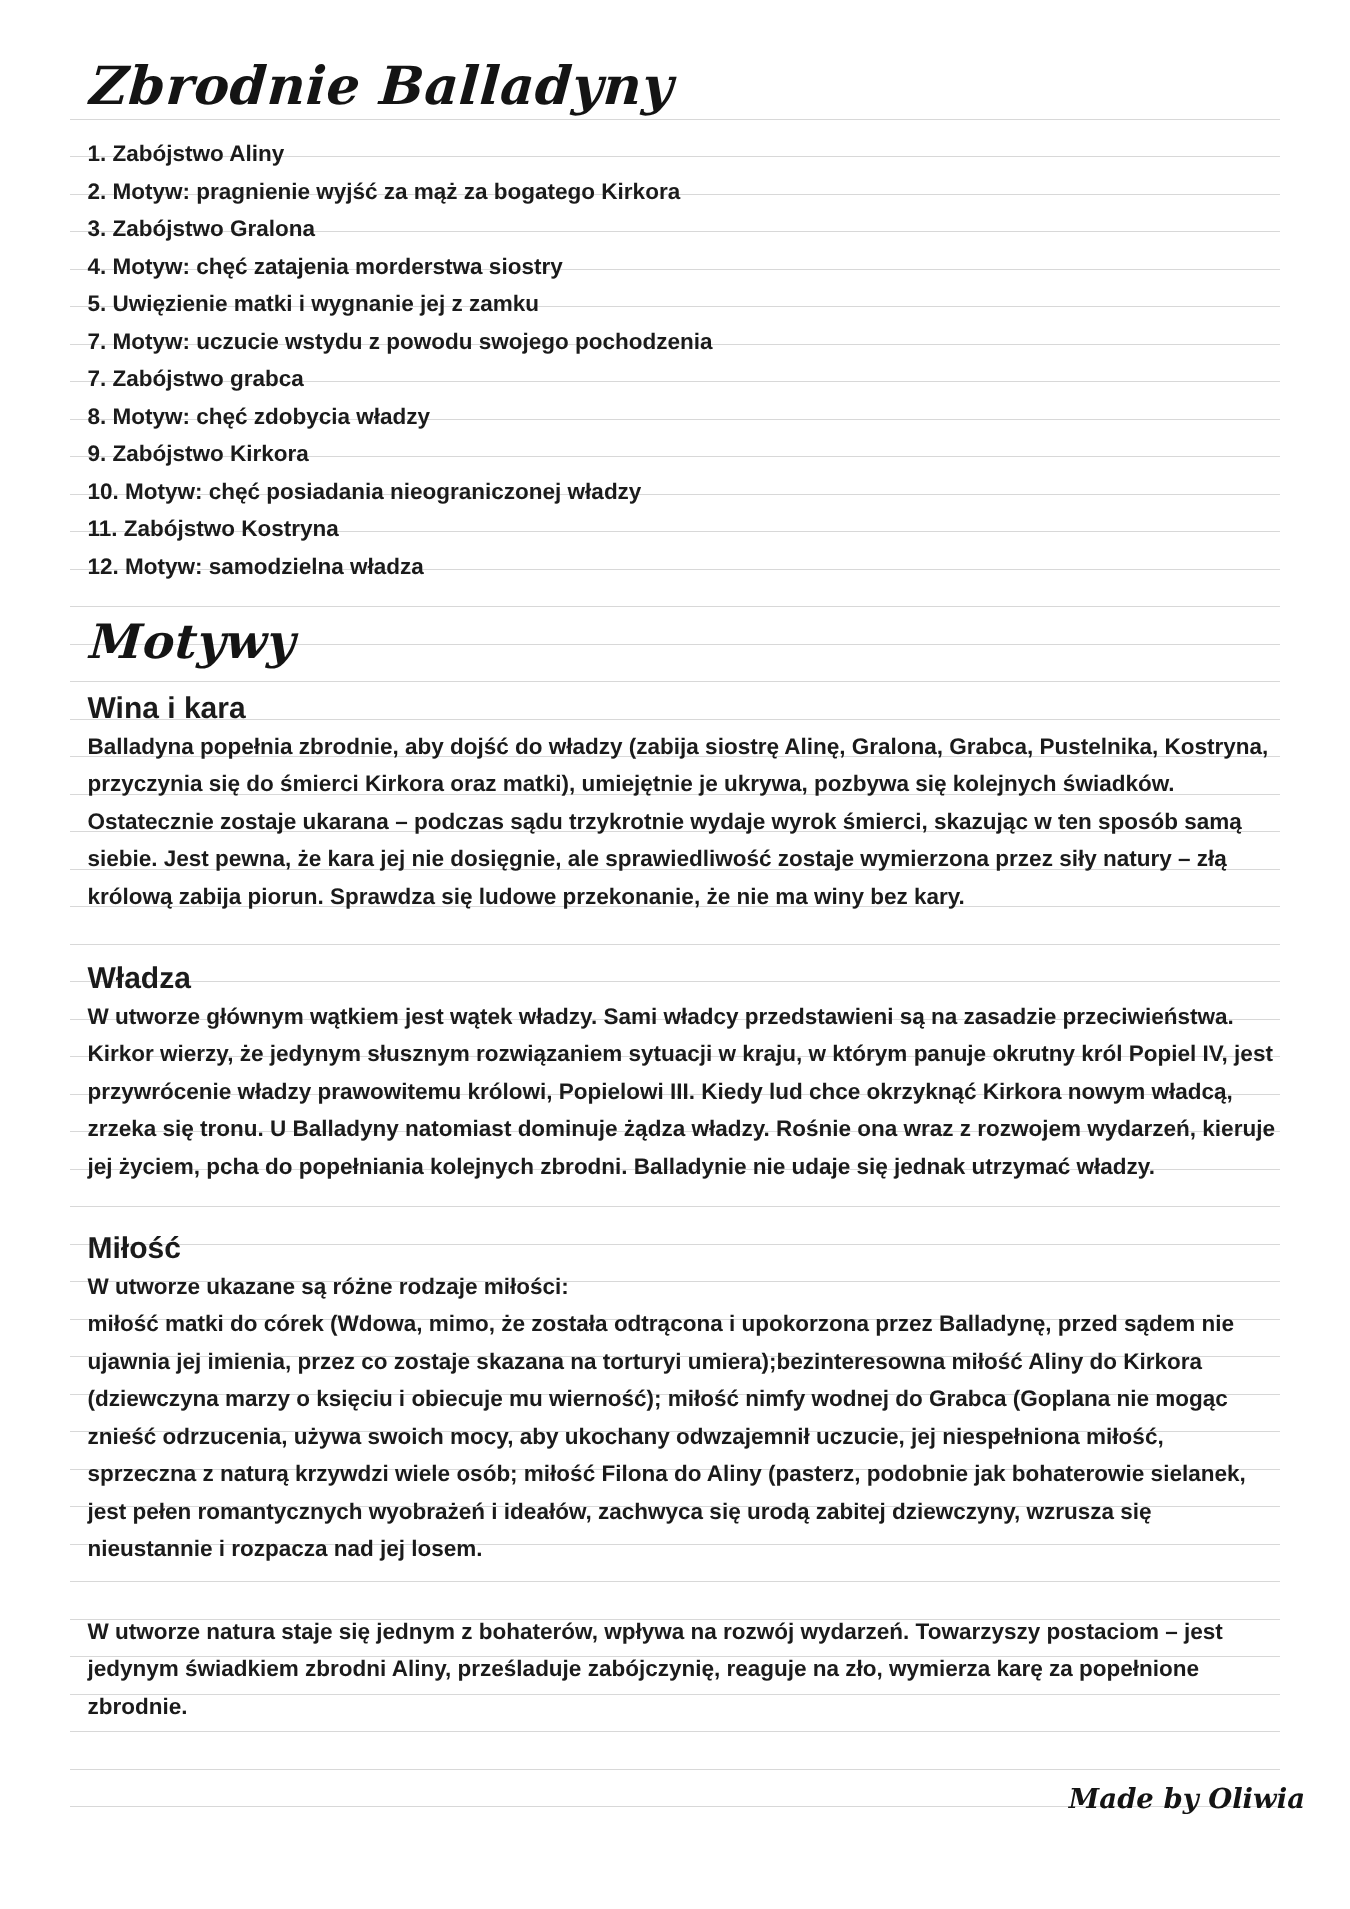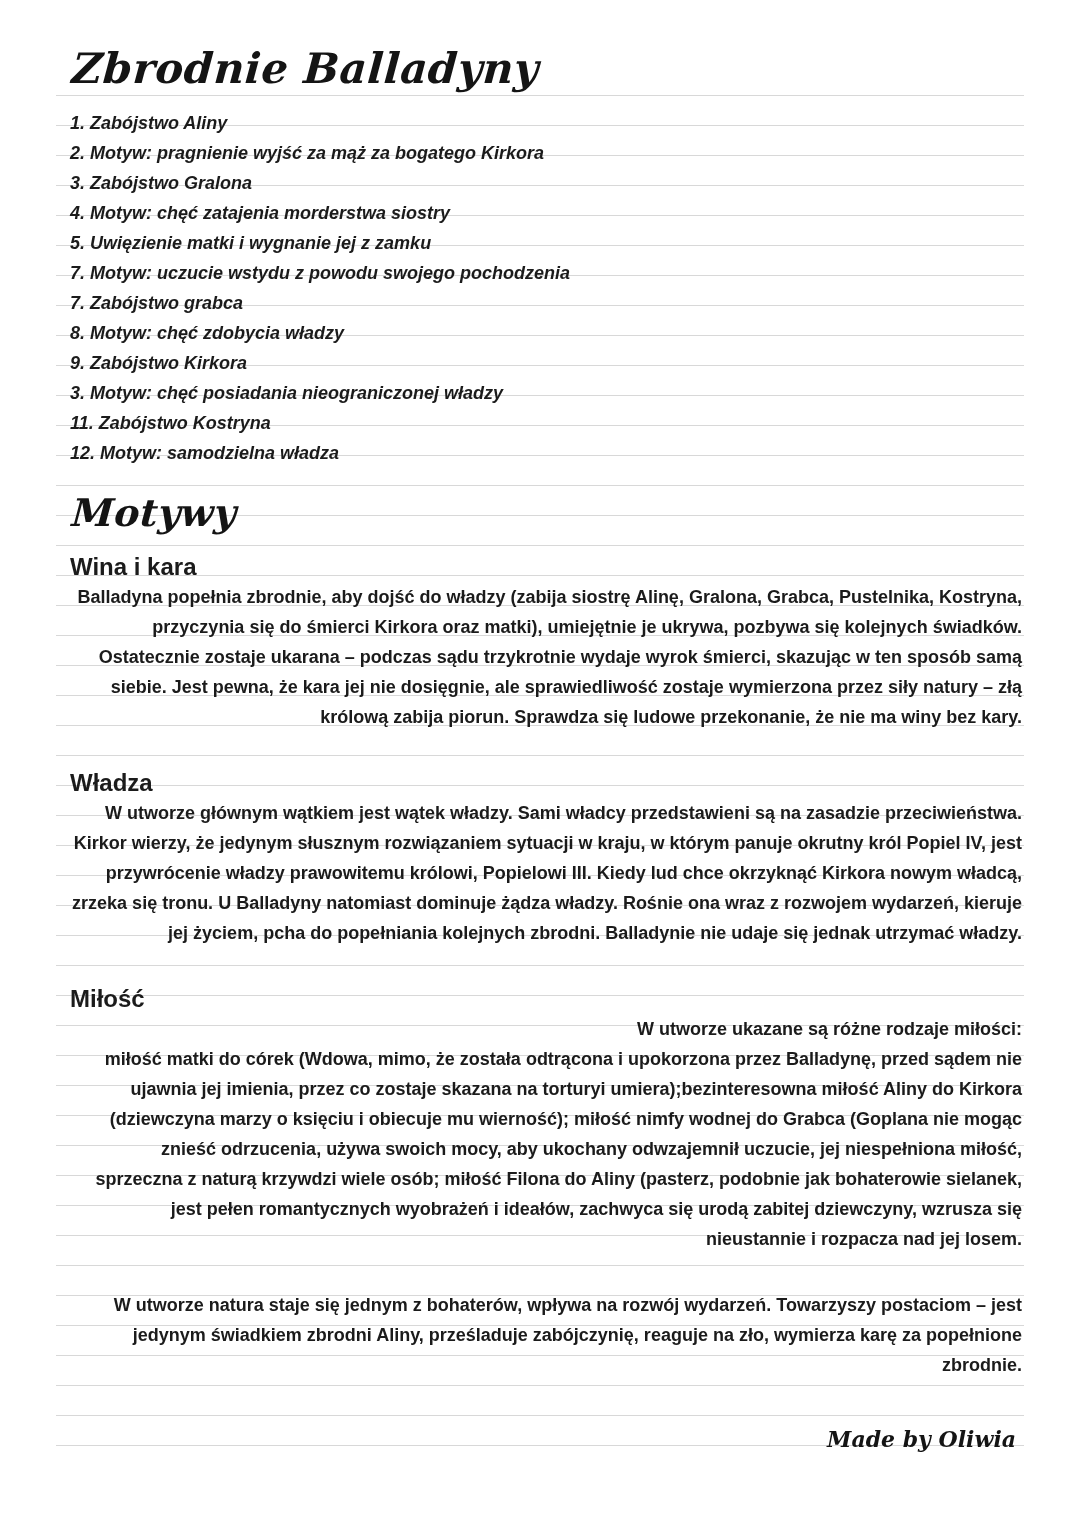--- a/index.html
+++ b/index.html
@@ -71,7 +71,6 @@
   .crime-list .list-item {
     height: 30px;
     white-space: nowrap;
-    font-style: italic;
   }
   .note-section {
     margin-top: 36px;

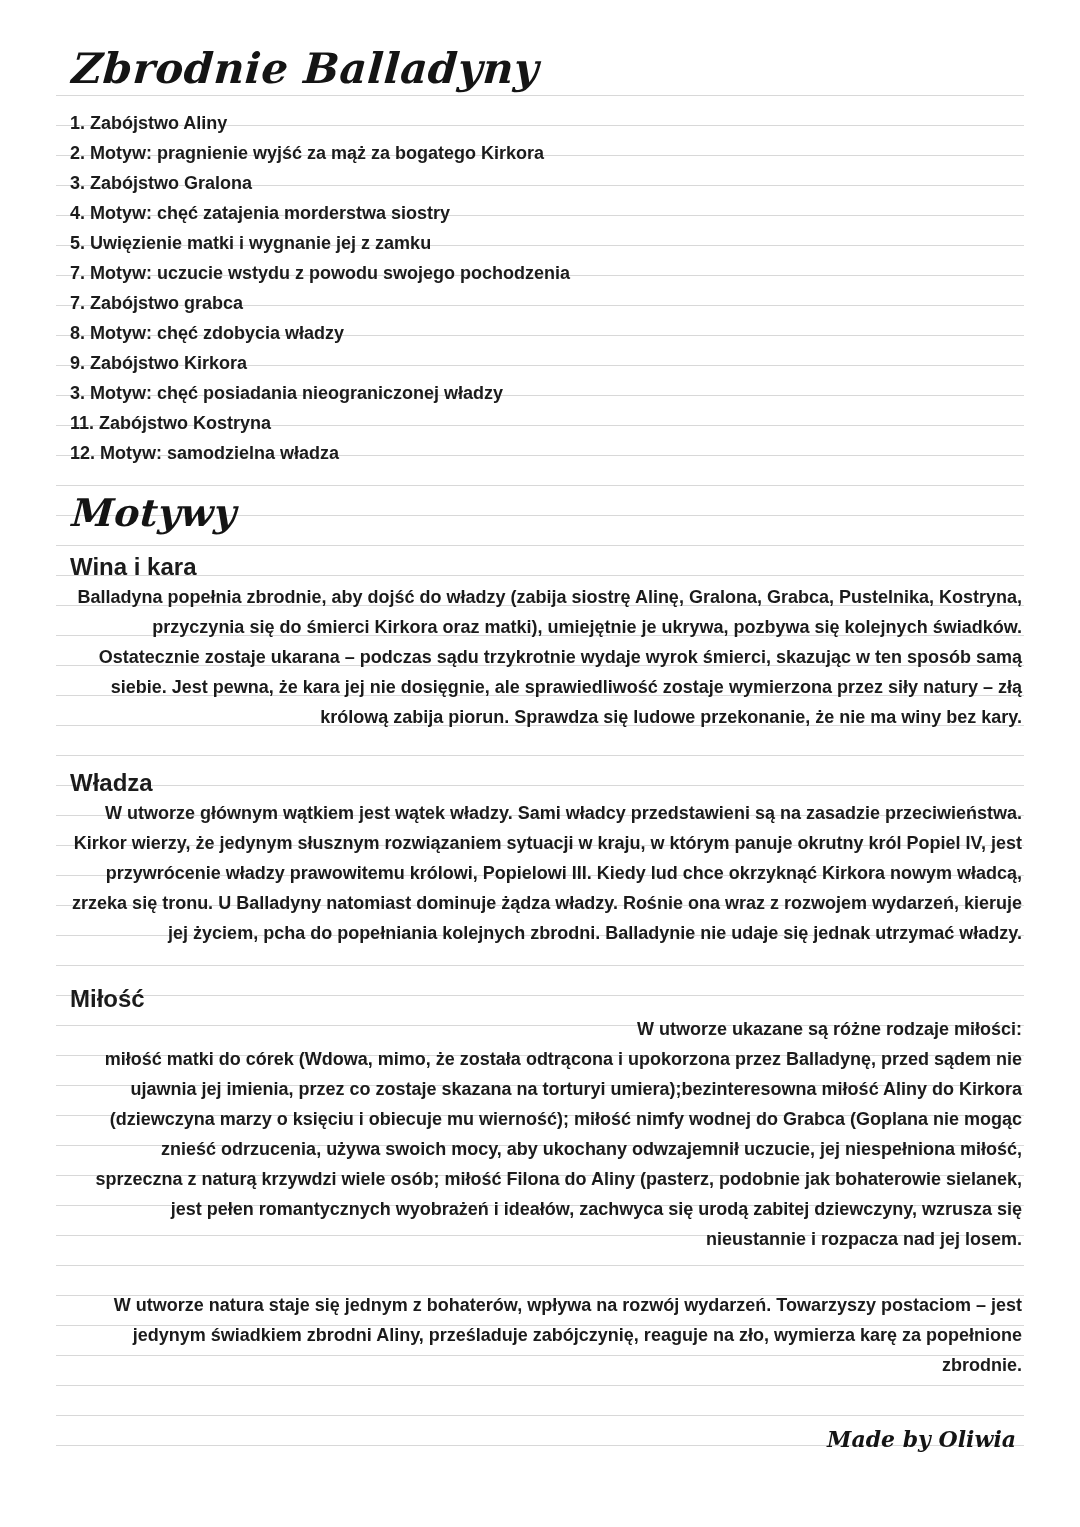--- a/index.html
+++ b/index.html
@@ -126,7 +126,7 @@
       <div class="list-item">7. Zabójstwo grabca</div>
       <div class="list-item">8. Motyw: chęć zdobycia władzy</div>
       <div class="list-item">9. Zabójstwo Kirkora</div>
-      <div class="list-item">3. Motyw: chęć posiadania nieograniczonej władzy</div>
+      <div class="list-item">10. Motyw: chęć posiadania nieograniczonej władzy</div>
       <div class="list-item">11. Zabójstwo Kostryna</div>
       <div class="list-item">12. Motyw: samodzielna władza</div>
     </div>

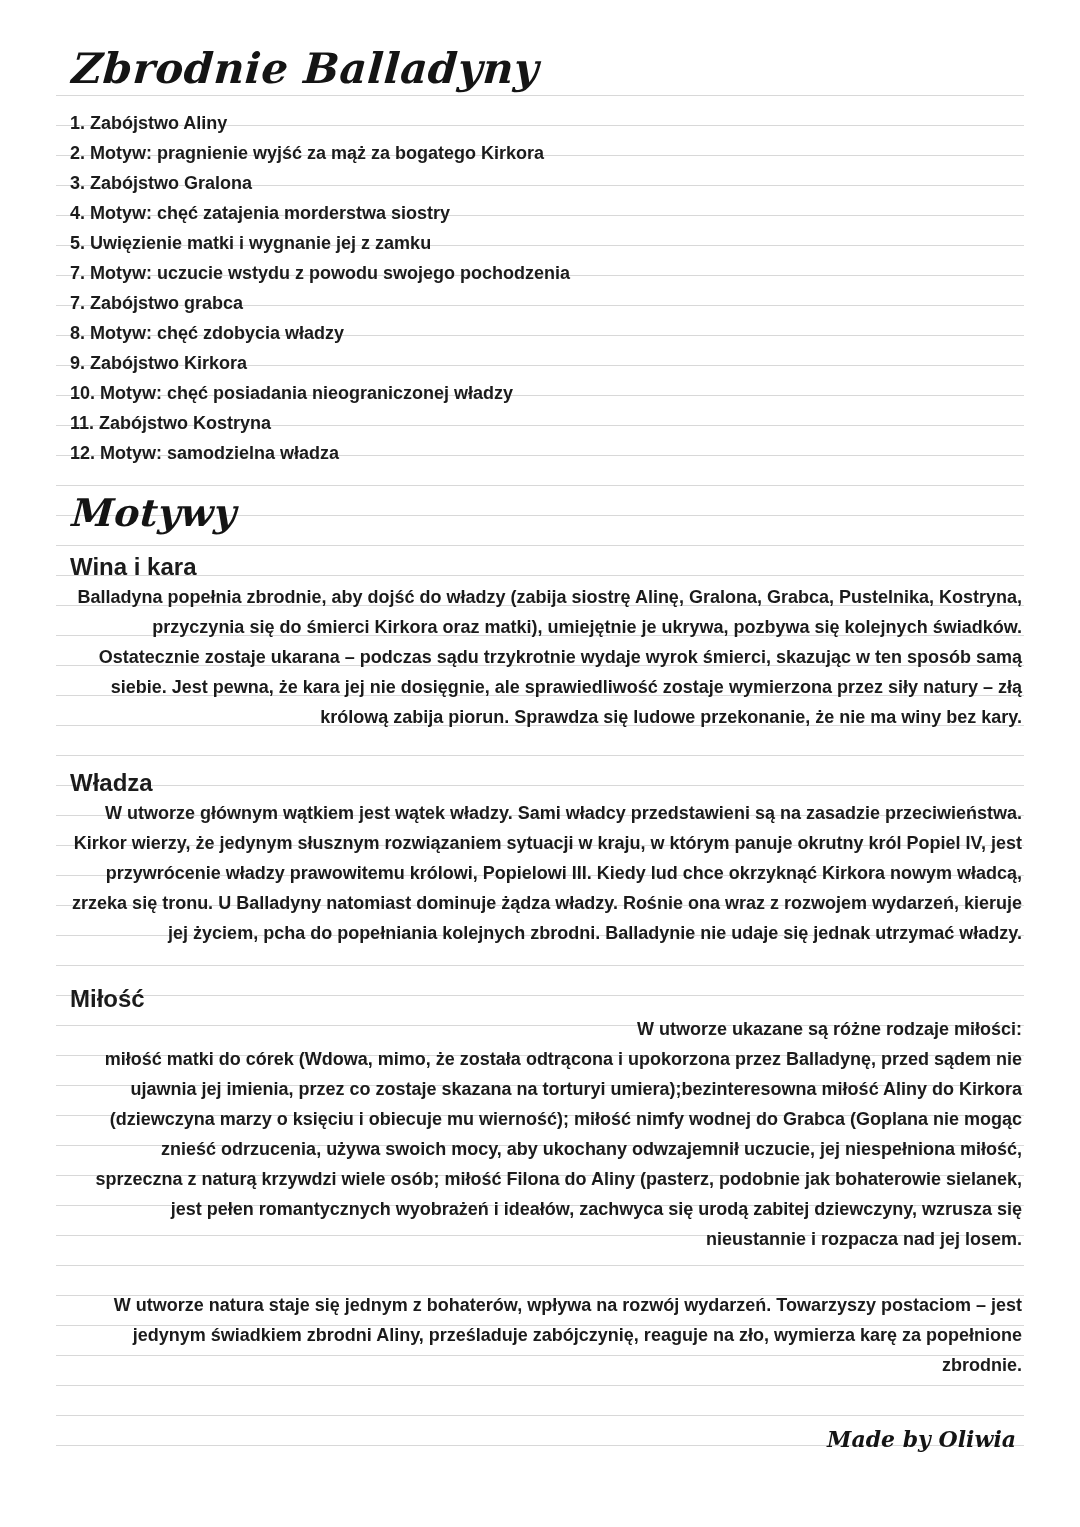--- a/index.html
+++ b/index.html
@@ -92,7 +92,7 @@
     line-height: 30px;
     margin: 0;
     white-space: pre-wrap;
-    text-align: right;
+    text-align: left;
   }
   .footer-credit {
     position: absolute;

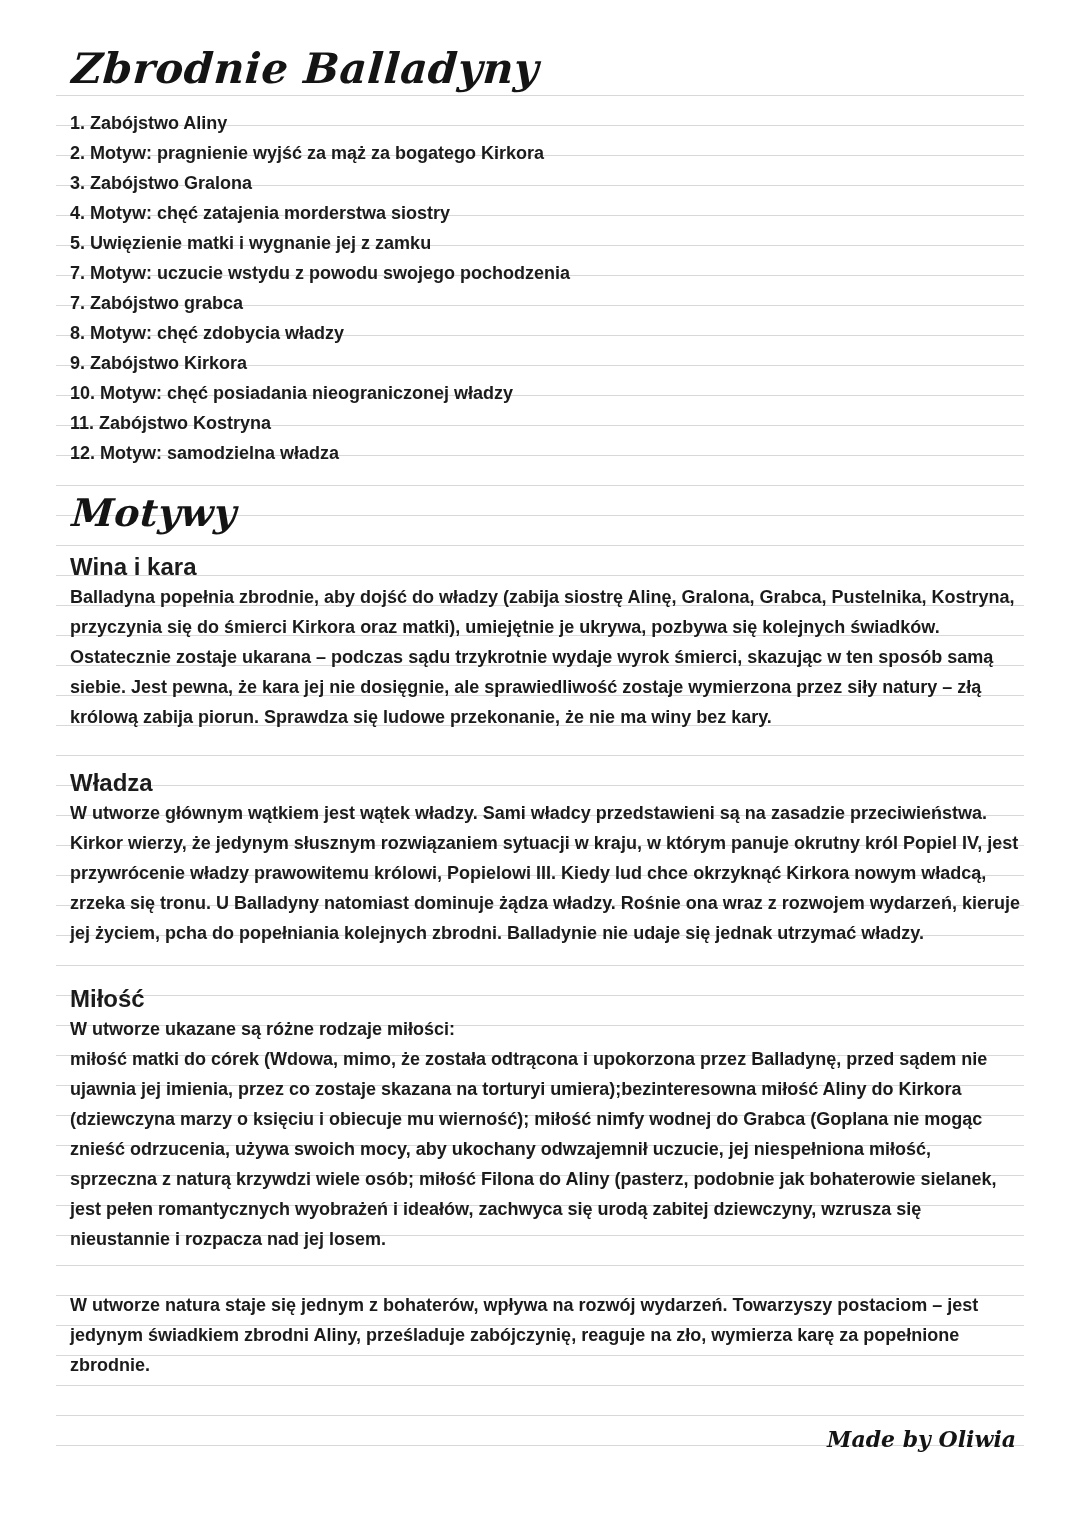--- a/index.html
+++ b/index.html
@@ -97,7 +97,7 @@
   .footer-credit {
     position: absolute;
     top: 1424px;
-    right: 64px;
+    right: 36px;
     font-family: "DejaVu Serif", cursive;
     font-style: italic;
     font-weight: bold;

